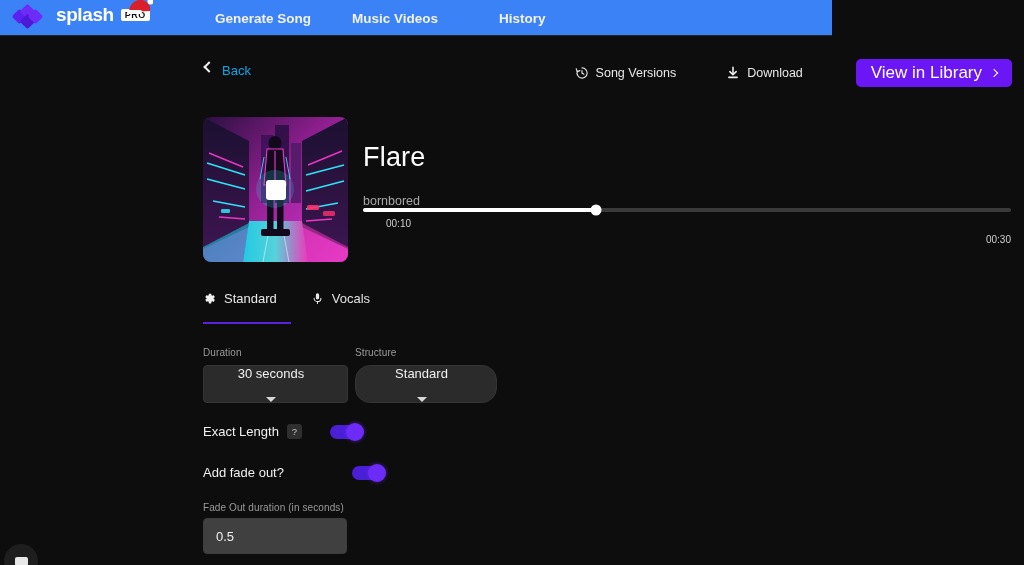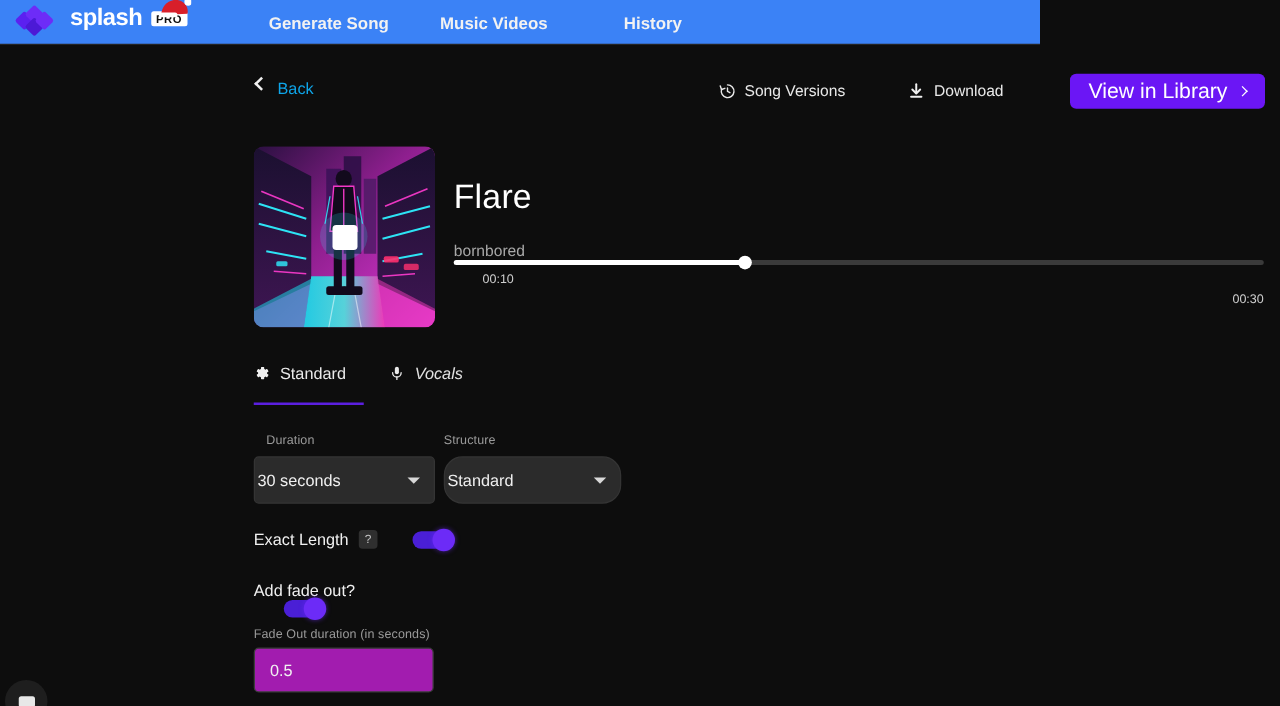--- a/index.html
+++ b/index.html
@@ -151,7 +151,7 @@
     font-size: 13px; color: #eaeaea; cursor: pointer;
     padding-bottom: 10px;
   }
-  .tab.inactive { color: #e2e2e2; font-style: italic; }
+  .tab.inactive { color: #e2e2e2; }
   .tab-underline {
     position: absolute; left: 203px; top: 322px;
     width: 88px; height: 2px; background: #5b1fe0;

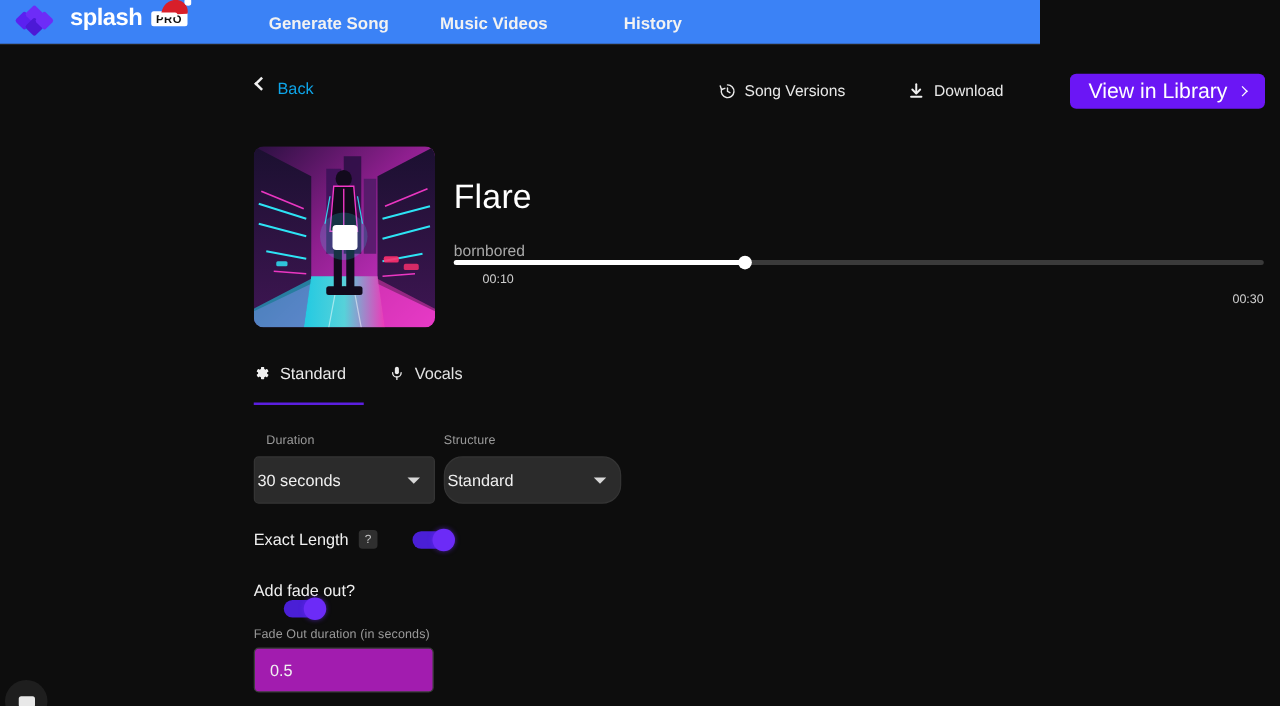--- a/index.html
+++ b/index.html
@@ -393,7 +393,7 @@
 </div>
 <div class="tab-underline"></div>
 
-<div class="field-label" style="left:203px; top:347px;margin-left:10px;">Duration</div>
+<div class="field-label" style="left:203px; top:347px;">Duration</div>
 <div class="select-box" style="left:203px; top:365px; width:145px;">
   <span class="select-value">30 seconds</span>
   <span class="caret-down"></span>

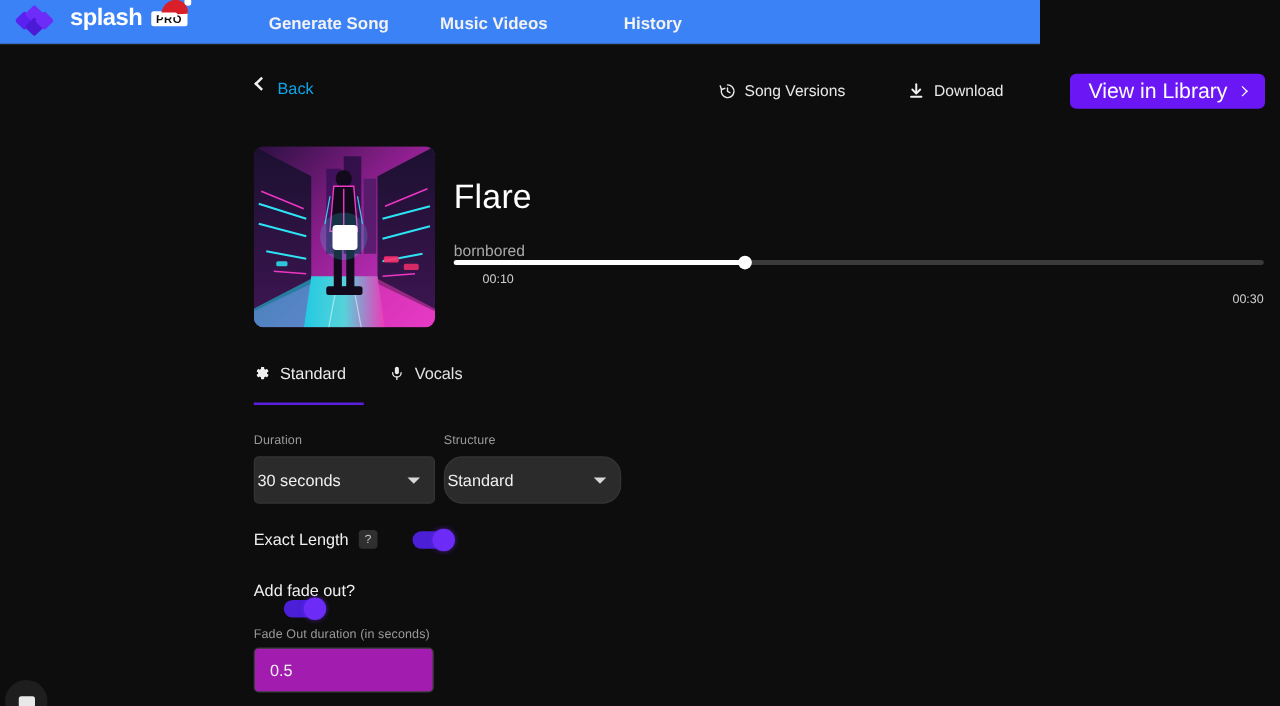--- a/index.html
+++ b/index.html
@@ -166,7 +166,7 @@
     height: 38px; background: #2b2b2b;
     border: 1px solid #343434; border-radius: 4px;
     display: flex; align-items: center; justify-content: space-between;
-    padding: 0 11px 0 2px; cursor: pointer;
+    padding: 0 11px 0 2px; cursor: pointer; flex-direction: column;
   }
   .select-value { font-size: 13px; color: #f0f0f0; }
   .caret-down {

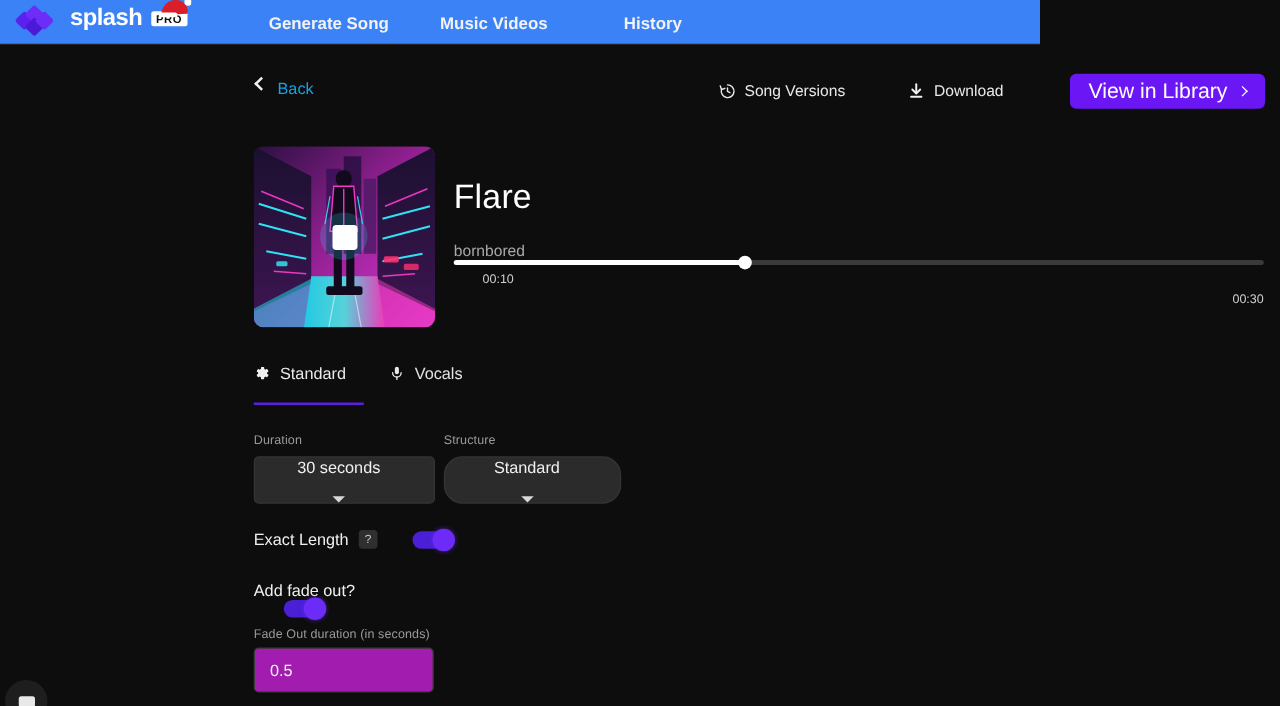--- a/index.html
+++ b/index.html
@@ -414,7 +414,7 @@
   </span>
 </div>
 
-<div class="toggle-row" style="left:203px; top:465px;flex-direction:column;">
+<div class="toggle-row" style="left:203px; top:465px;">
   <span class="toggle-label">Add fade out?</span>
   <span style="display:inline-block;width:68px;"></span>
   <span class="switch">

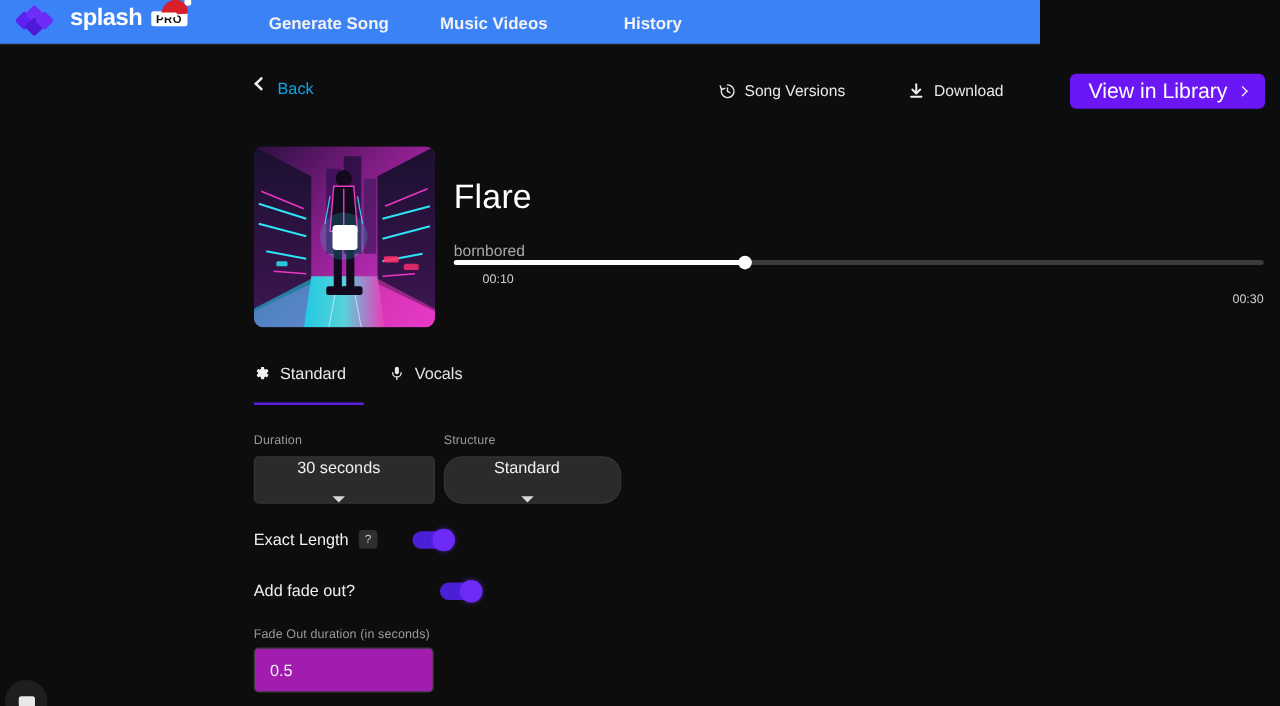--- a/index.html
+++ b/index.html
@@ -199,7 +199,7 @@
 
   .text-input {
     position: absolute;
-    height: 36px; background: #a21caf;
+    height: 36px; background: #404040;
     border: 1px solid #3d3d3d; border-radius: 4px;
     display: flex; align-items: center; padding: 0 12px;
   }

